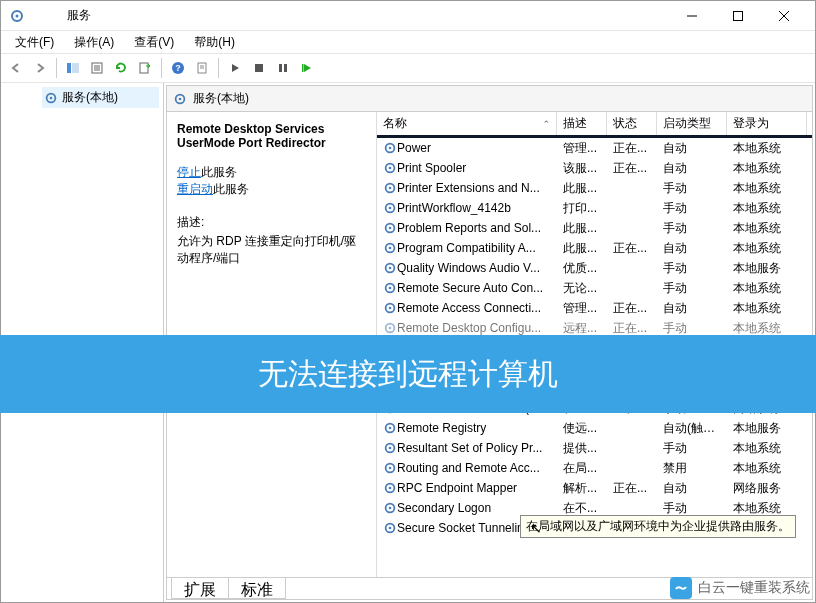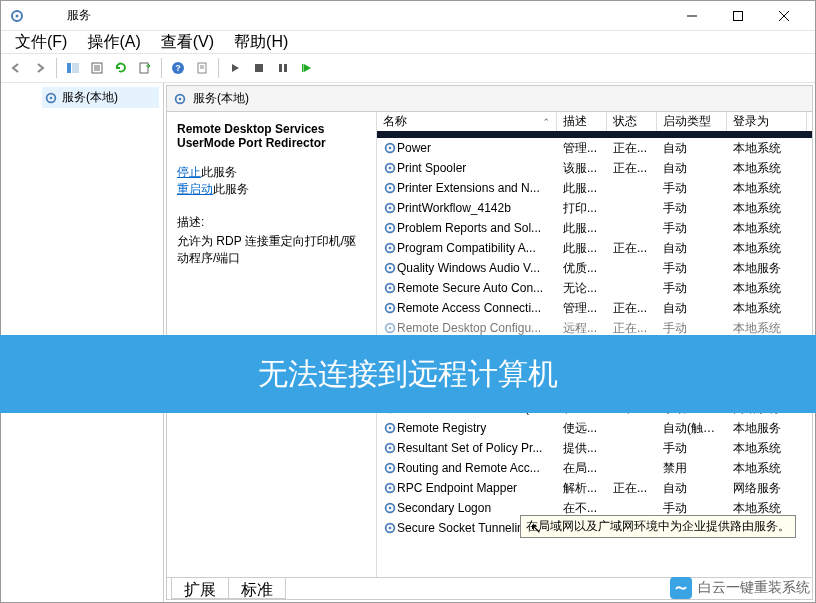--- a/index.html
+++ b/index.html
@@ -14,7 +14,7 @@
 .win-controls div { width: 46px; height: 30px; display: flex; align-items: center; justify-content: center; cursor: pointer; }
 .win-controls svg { width: 10px; height: 10px; }
 
-.menubar { height: 22px; display: flex; align-items: center; padding: 0 4px; font-size: 16px; }
+.menubar { height: 22px; display: flex; align-items: center; padding: 0 4px; font-size: 12px; }
 .menubar span { padding: 2px 10px; cursor: pointer; }
 
 .toolbar { height: 30px; border-top: 1px solid #e5e5e5; border-bottom: 1px solid #e5e5e5; display: flex; align-items: center; padding: 0 4px; gap: 2px; }

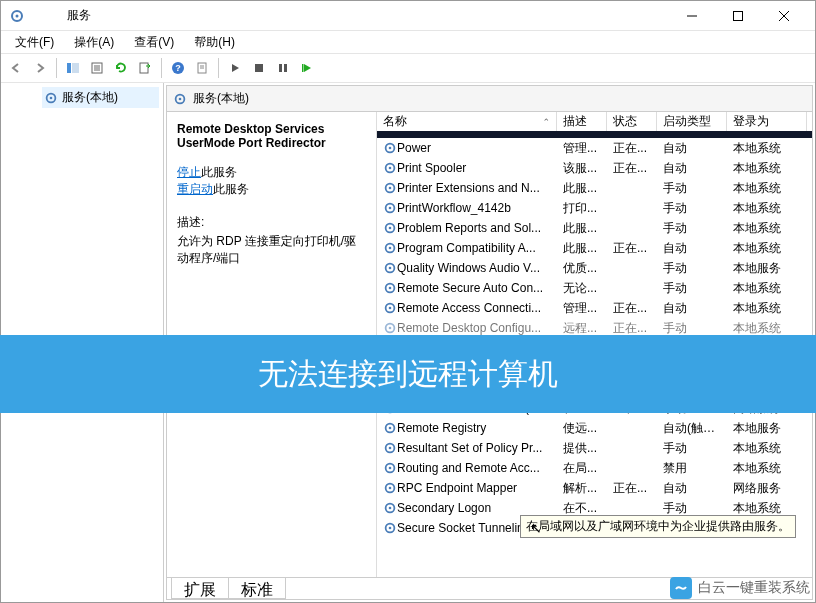--- a/index.html
+++ b/index.html
@@ -36,7 +36,7 @@
 .detail-pane .desc-label { margin-bottom: 2px; }
 
 .list-pane { flex: 1; overflow: hidden; position: relative; }
-.list-header { display: flex; height: 26px; border-bottom: 7px solid #0f172a; font-size: 12px; }
+.list-header { display: flex; height: 26px; border-bottom: 3px solid #0f172a; font-size: 12px; }
 .list-header .col { padding: 4px 6px; border-right: 1px solid #ddd; display: flex; align-items: center; cursor: pointer; }
 .col-name { width: 180px; }
 .col-desc { width: 50px; }

